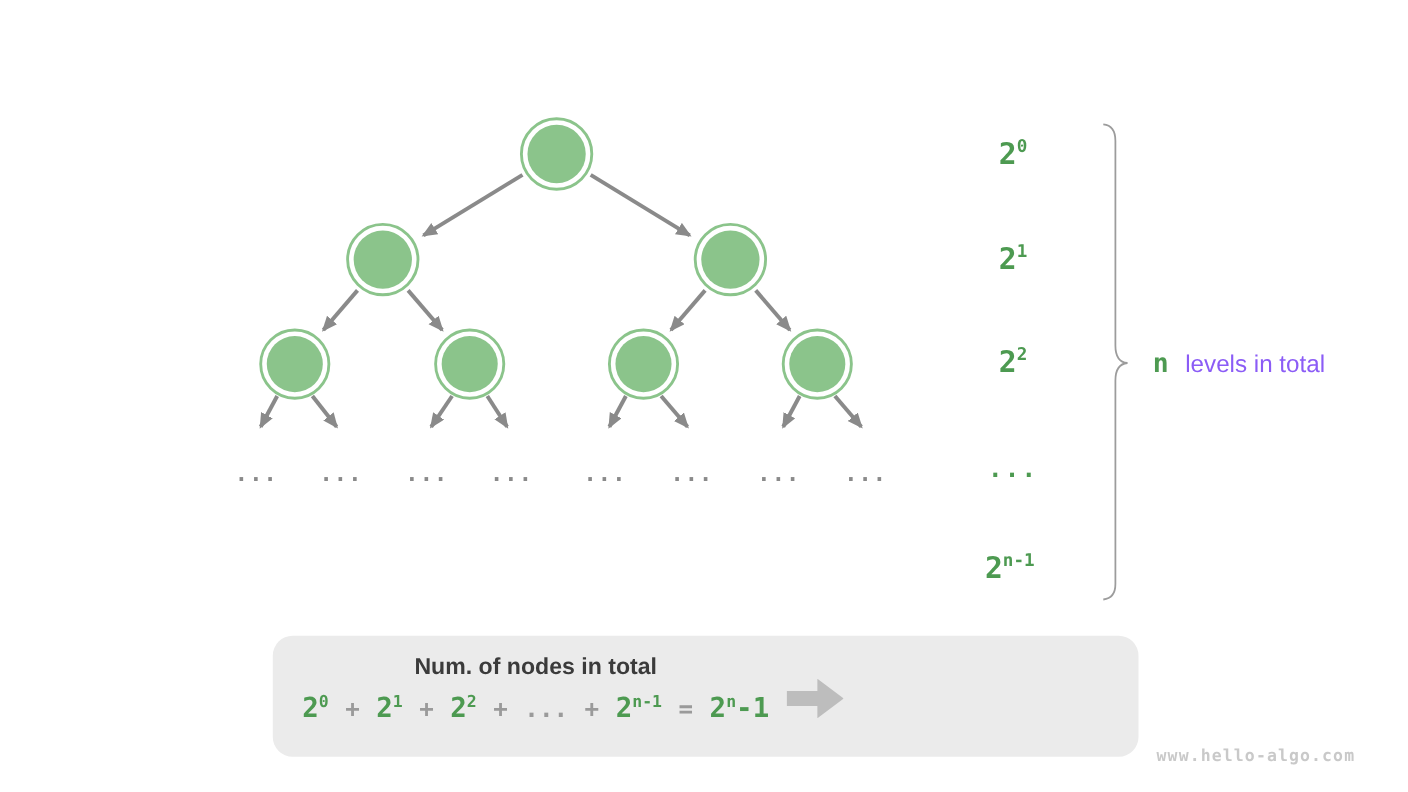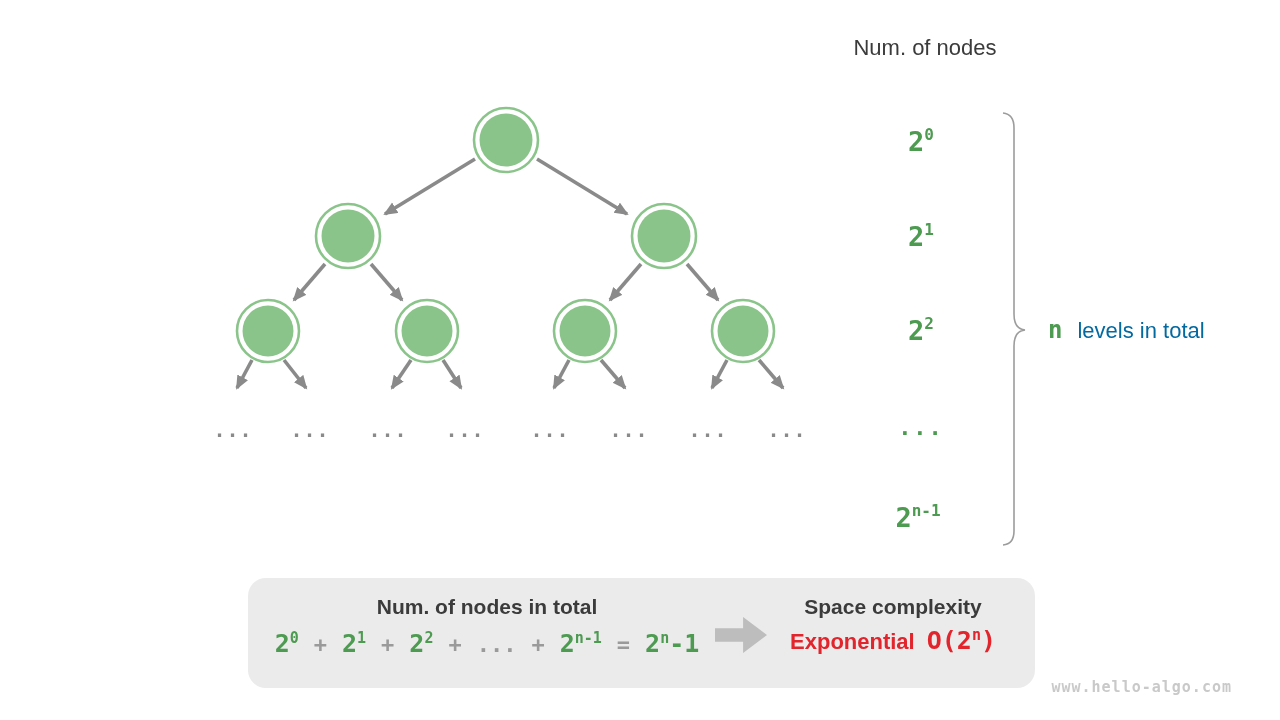--- a/index.html
+++ b/index.html
@@ -143,7 +143,6 @@
   </svg>
 
   <div class="col-header">
-    <div>Num. of nodes</div>
   </div>
 
   <div class="level-label" style="left:921px; top:141px"><span>2</span><sup>0</sup></div>

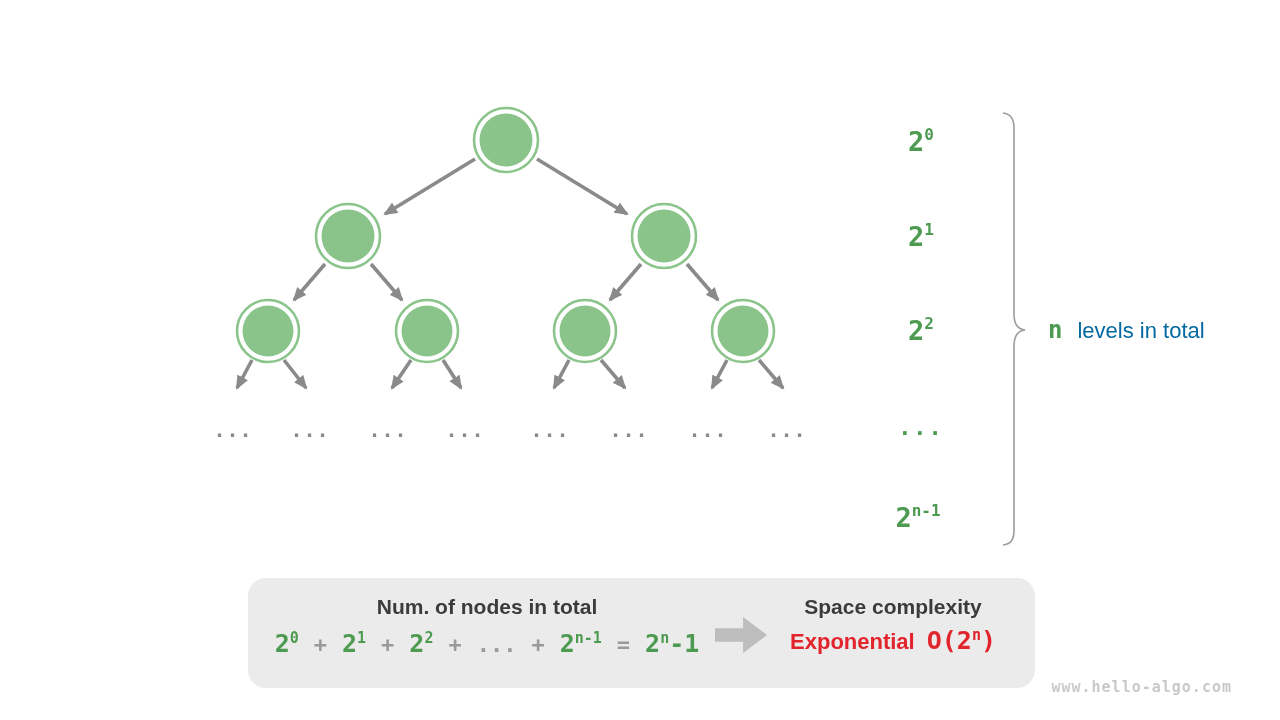--- a/index.html
+++ b/index.html
@@ -42,7 +42,7 @@
   .brace-annotation .n {
     color:#4d9a51; font-family:"DejaVu Sans Mono", monospace; font-weight:bold; font-size:24px;
   }
-  .brace-annotation .rest { color:#0369a1; font-size:22px; font-weight:500; }
+  .brace-annotation .rest { color:#8b5cf6; font-size:22px; font-weight:500; }
 
   
   .summary-box {

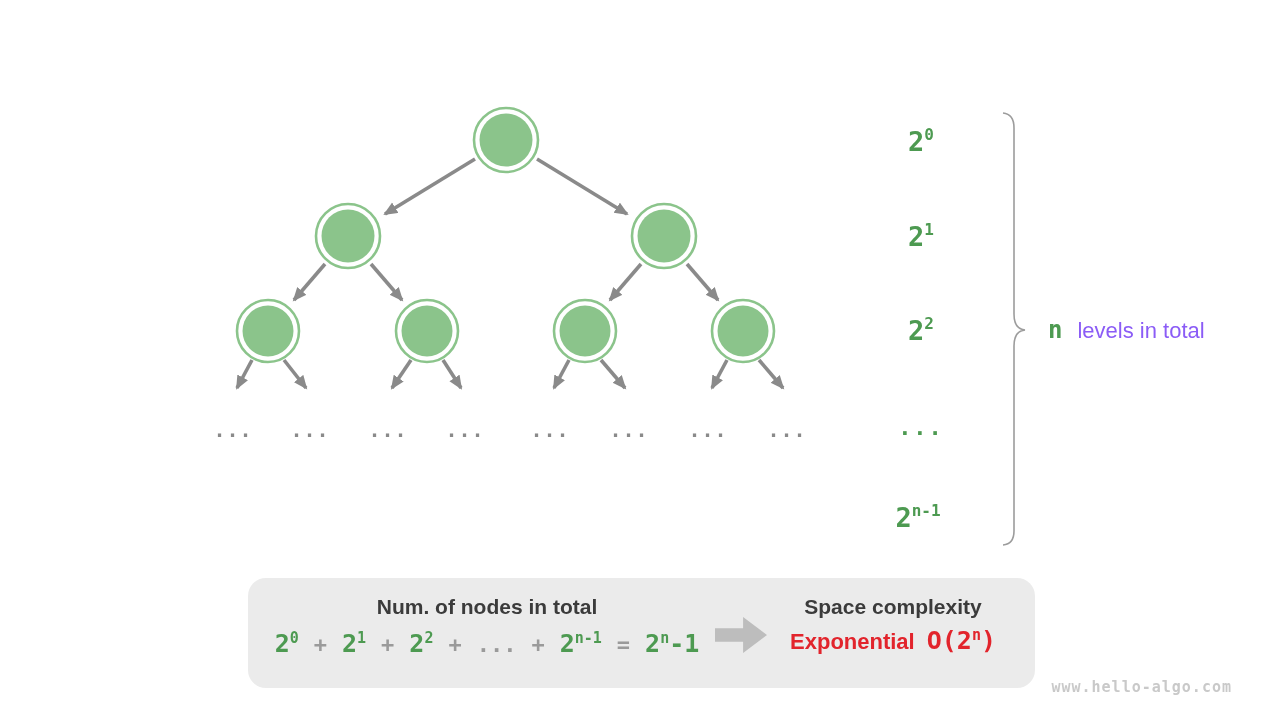--- a/index.html
+++ b/index.html
@@ -185,13 +185,6 @@
 
     <div class="block-arrow"></div>
 
-    <div class="box-right">
-      <div class="box-title">Space complexity</div>
-      <div class="complexity">
-        <span class="word">Exponential</span>
-        <span class="o-notation"><span>O(2</span><sup>n</sup><span>)</span></span>
-      </div>
-    </div>
   </div>
 
   <div class="watermark">www.hello-algo.com</div>

